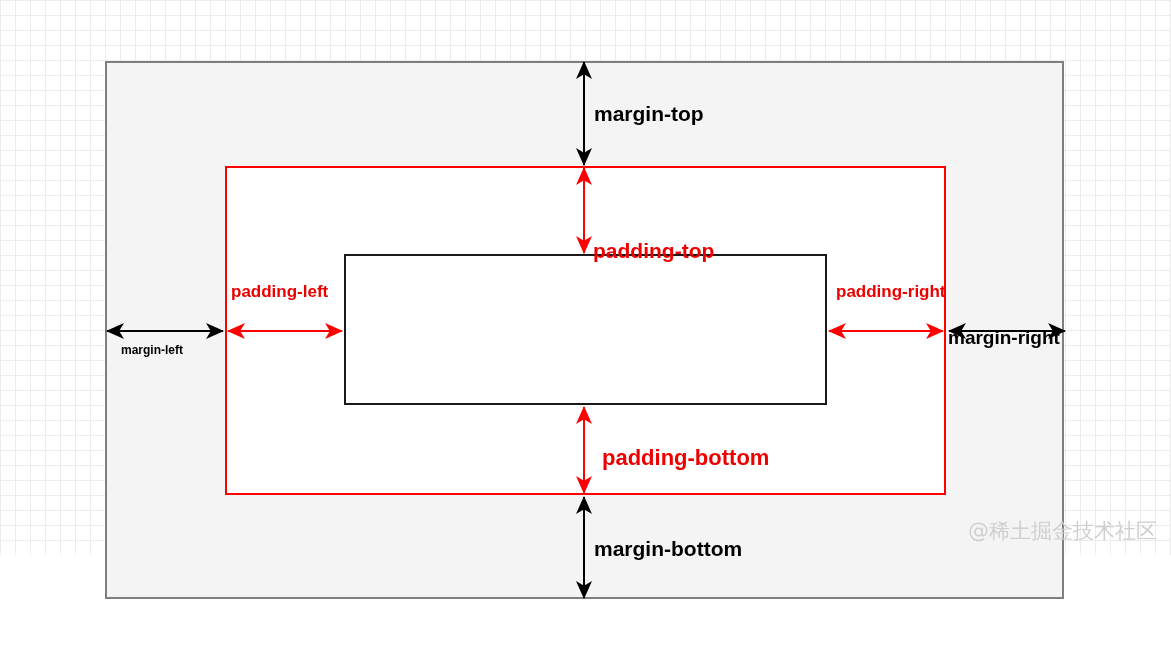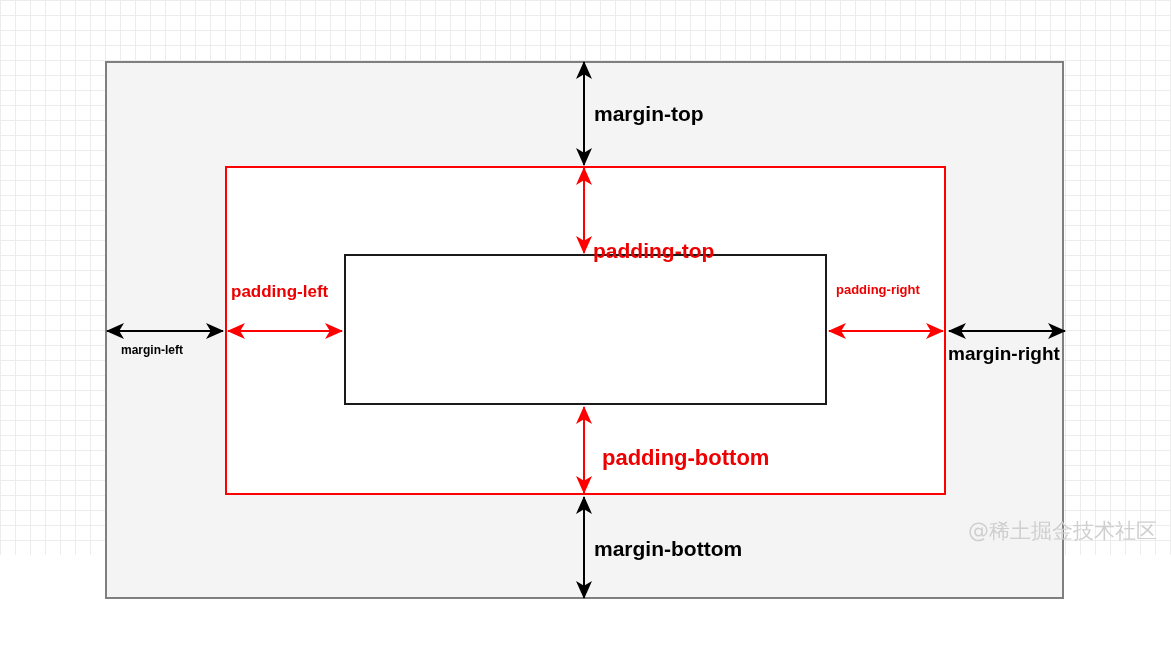--- a/index.html
+++ b/index.html
@@ -97,7 +97,7 @@
   #label-padding-top    { left: 593px; top: 192px; font-size: 21px; margin-top: 48px; }
   #label-padding-bottom { left: 602px; top: 447px; font-size: 22px; }
   #label-padding-left   { left: 231px; top: 283px; font-size: 17px; }
-  #label-padding-right  { left: 836px; top: 283px; font-size: 13px; }
+  #label-padding-right  { left: 836px; top: 283px; font-size: 17px; }
 
   
   #watermark {

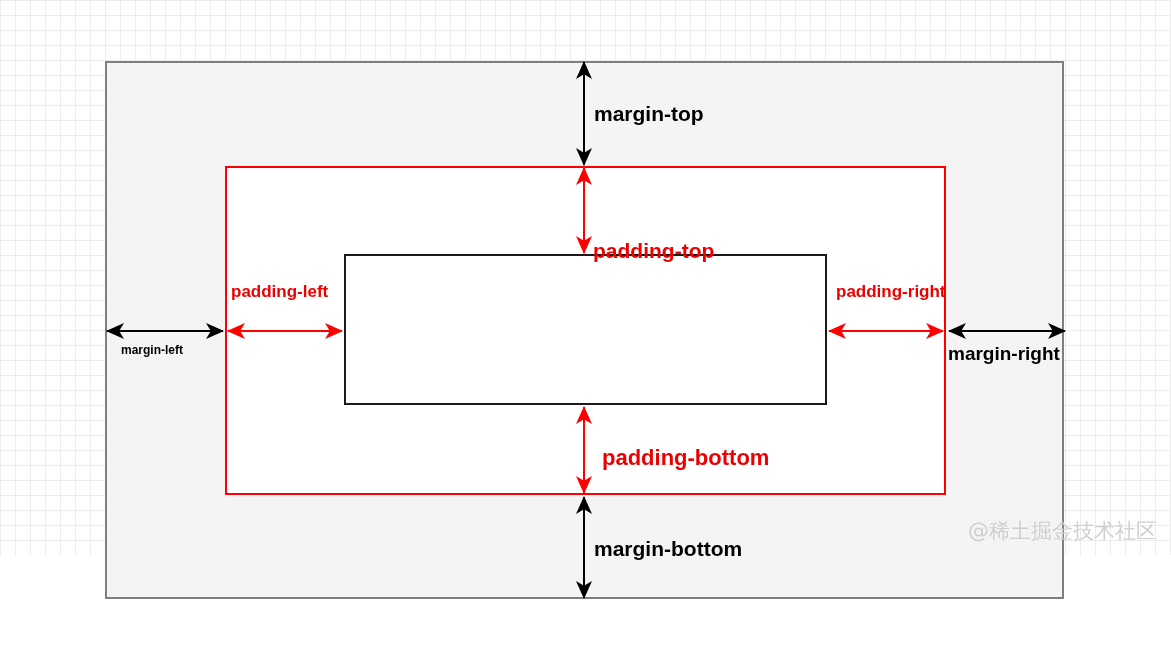--- a/index.html
+++ b/index.html
@@ -92,7 +92,7 @@
   #label-margin-top    { left: 594px; top: 103px;  font-size: 21px; }
   #label-margin-bottom { left: 594px; top: 538px;  font-size: 21px; }
   #label-margin-left   { left: 121px; top: 344px;  font-size: 12px; }
-  #label-margin-right  { left: 948px; top: 344px;  font-size: 19px; }
+  #label-margin-right  { left: 948px; top: 328px;  font-size: 19px; }
 
   #label-padding-top    { left: 593px; top: 192px; font-size: 21px; margin-top: 48px; }
   #label-padding-bottom { left: 602px; top: 447px; font-size: 22px; }

